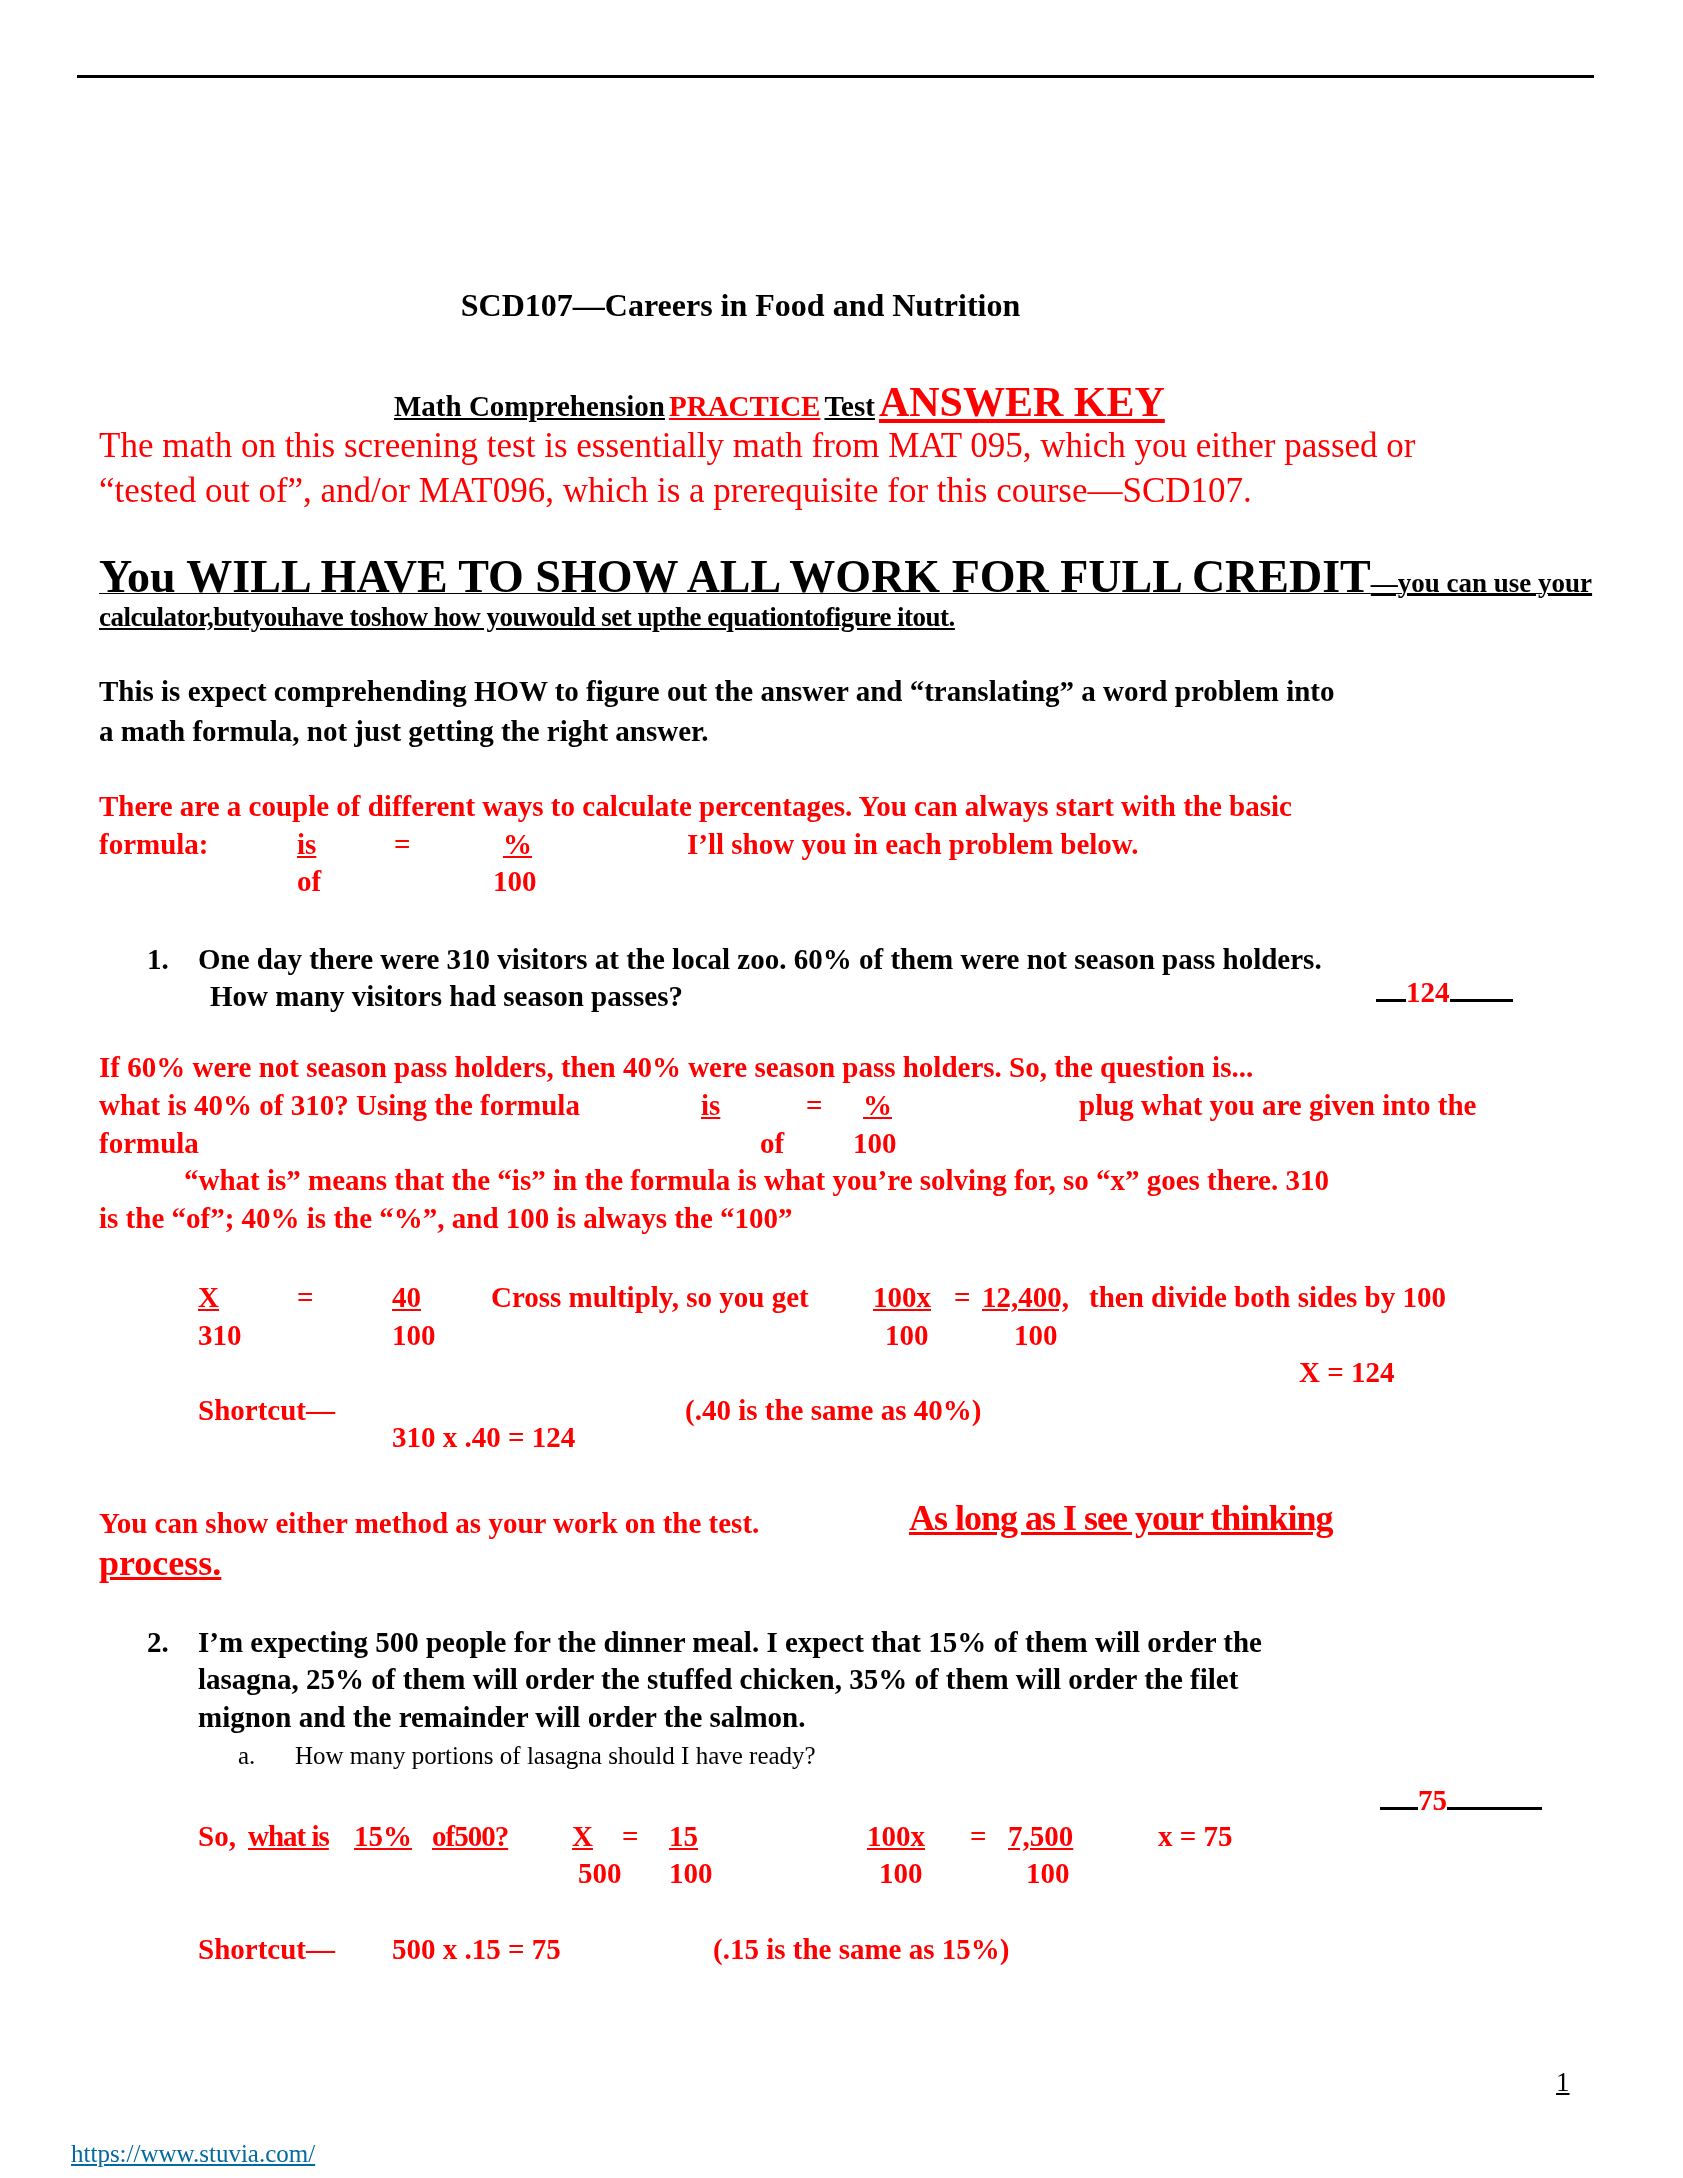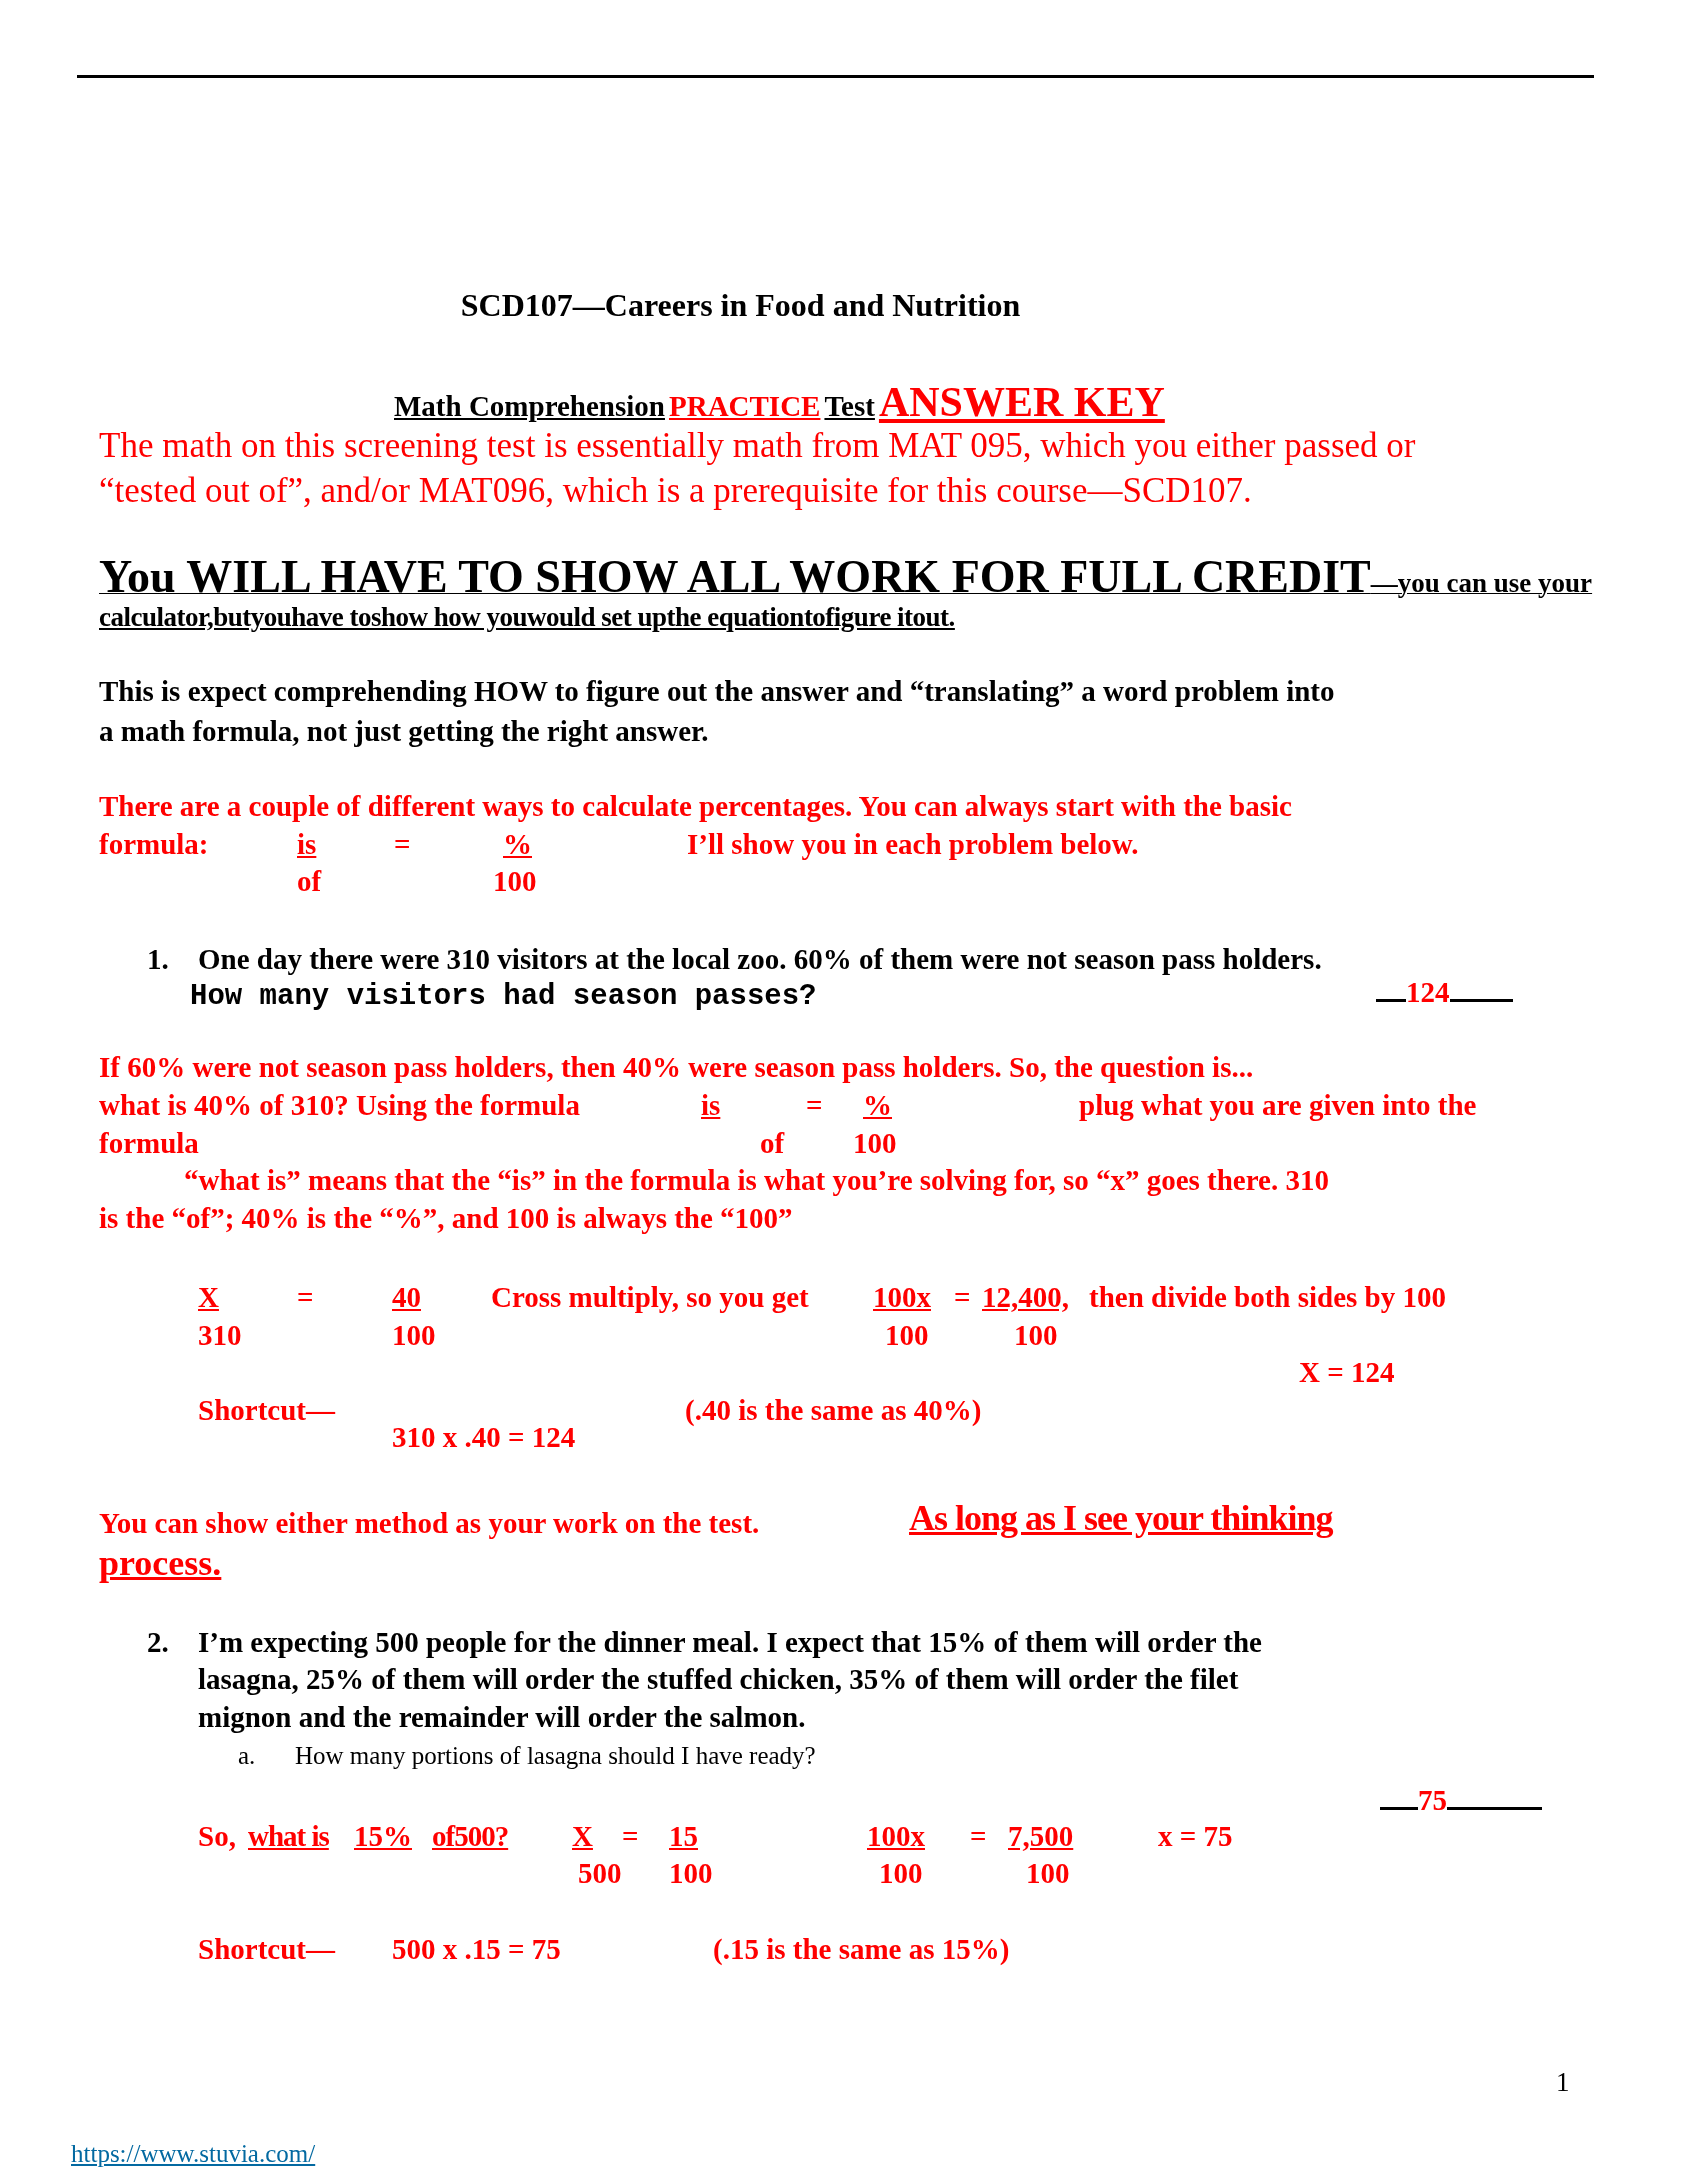--- a/index.html
+++ b/index.html
@@ -11,7 +11,7 @@
   .rule{position:absolute;left:77px;top:75px;width:1517px;height:3px;background:#000;}
   .f32{font-size:32px;}
   .f29{font-size:29px;}
-  .f27{font-size:27px;}
+  .f27{font-size:27px;text-decoration:underline;}
   .f25{font-size:25px;}
 </style>
 </head>

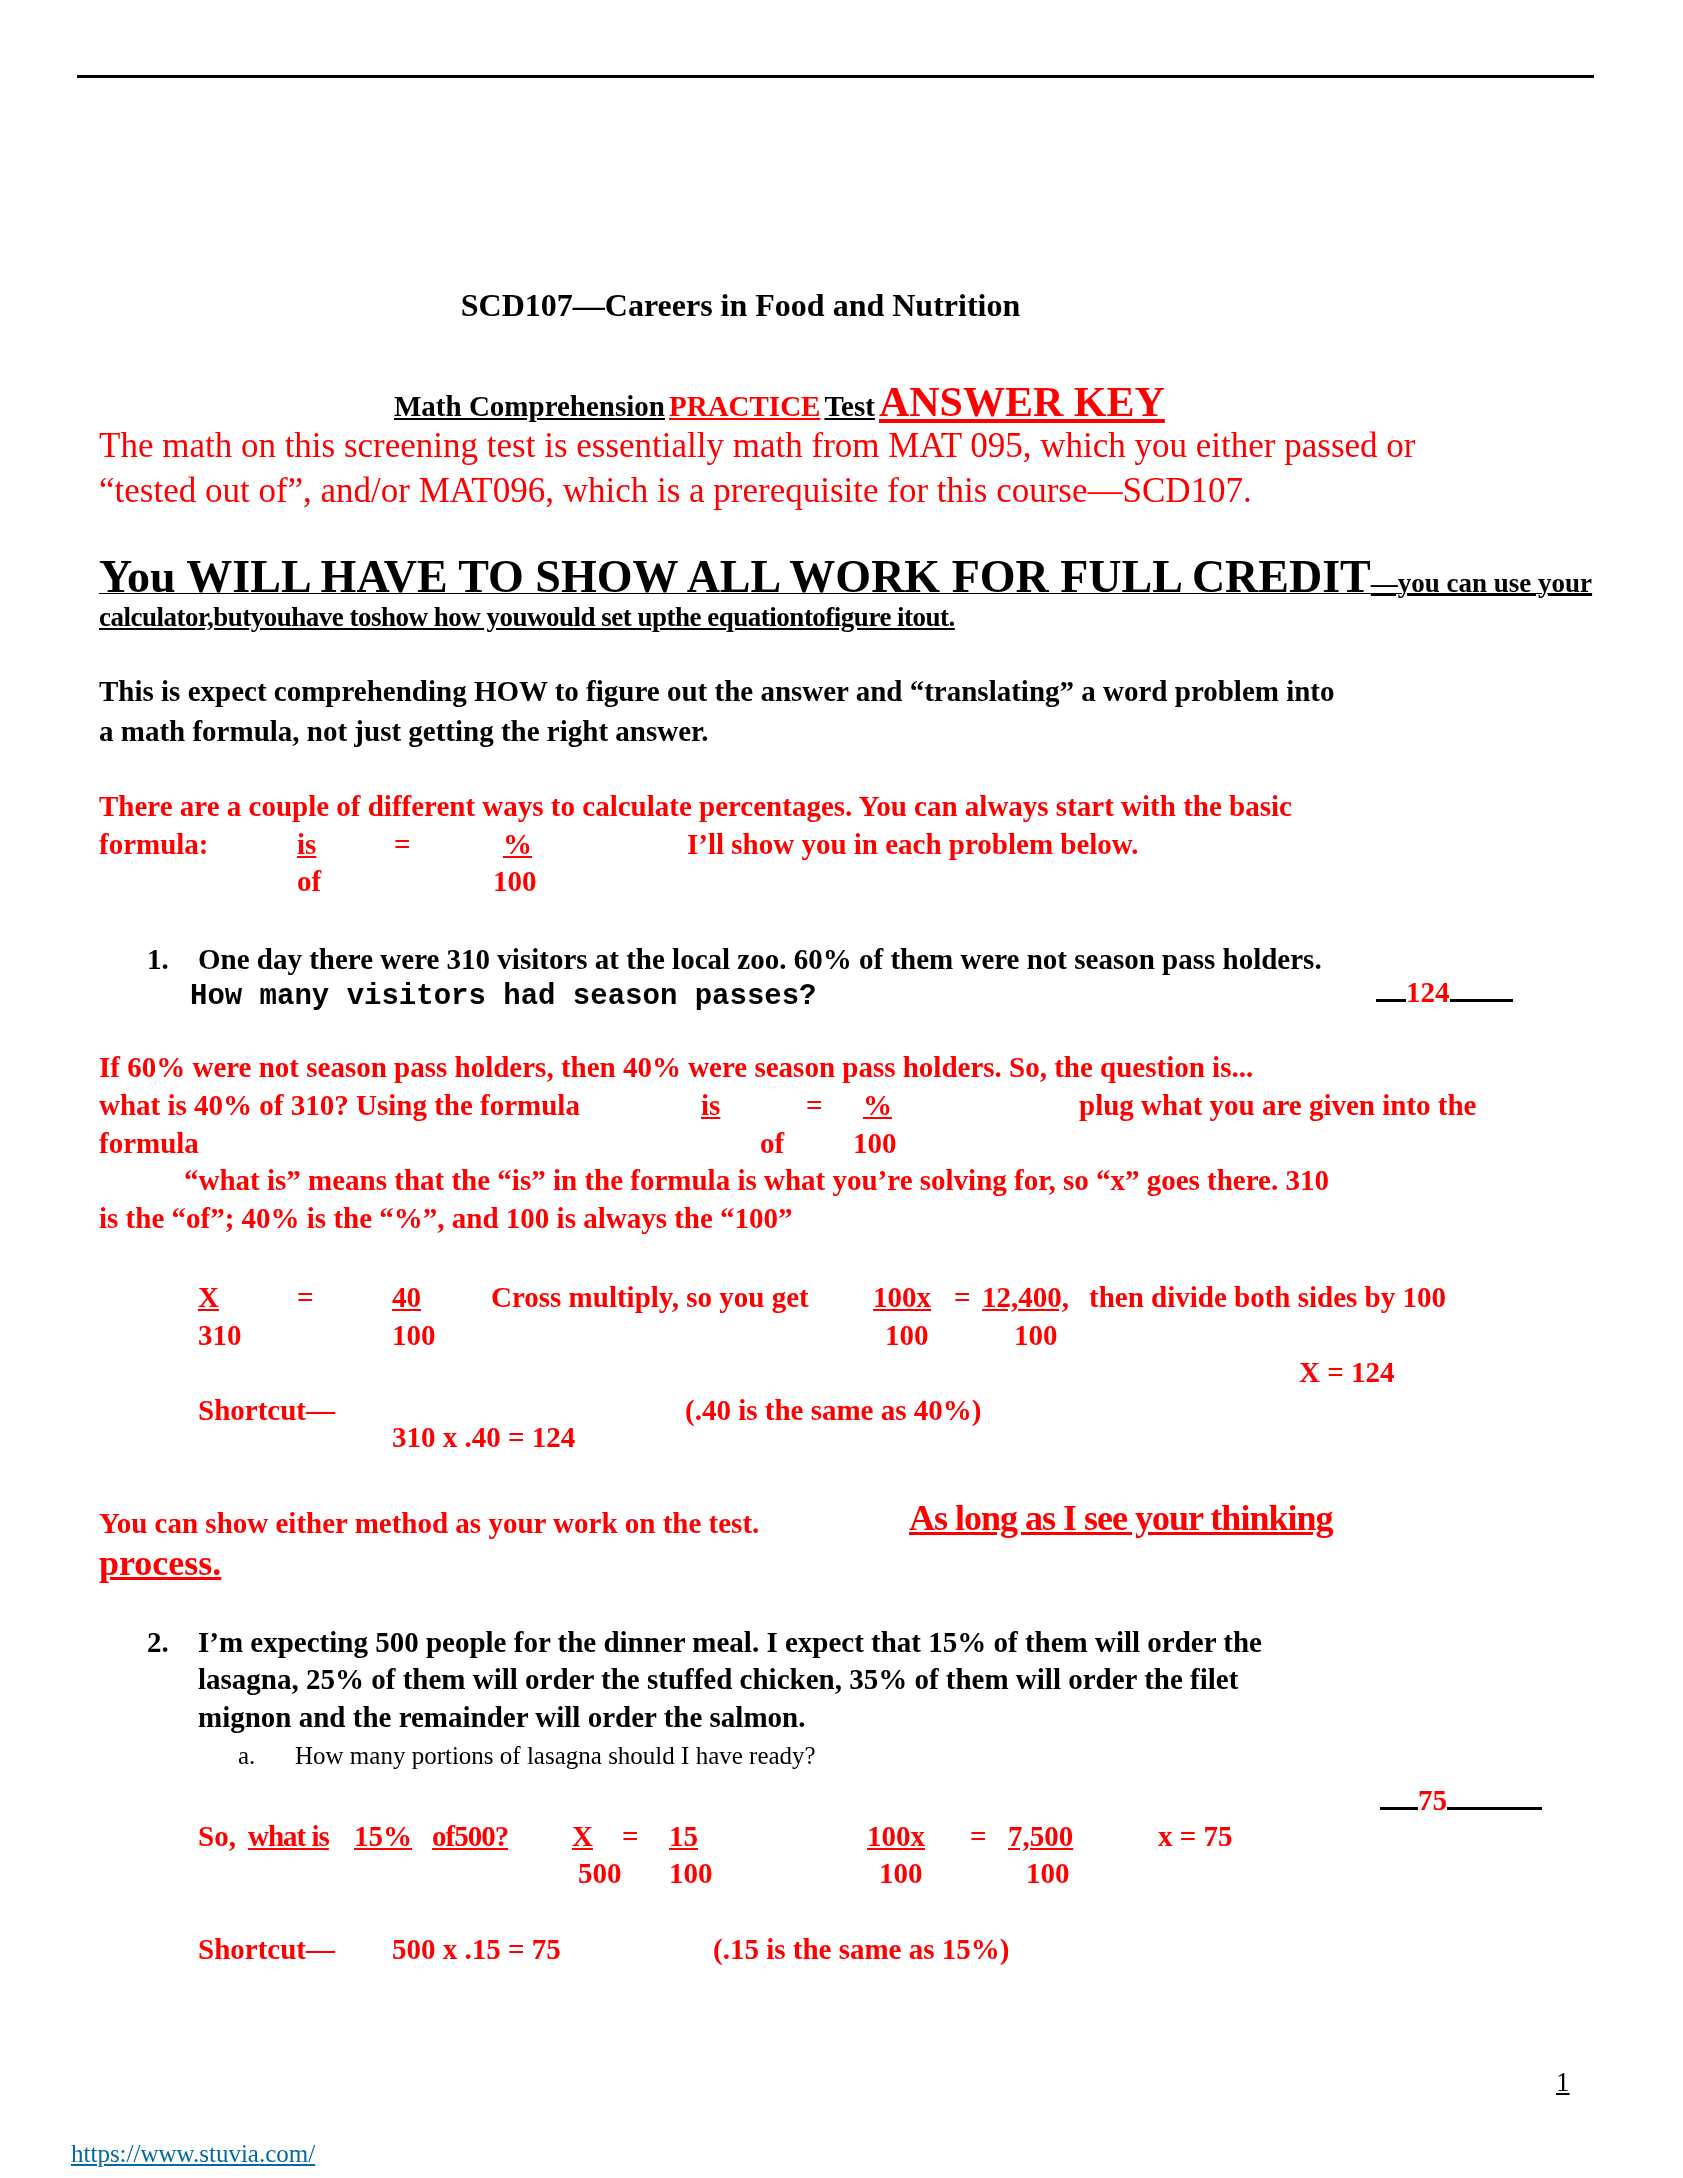--- a/index.html
+++ b/index.html
@@ -50,7 +50,7 @@
 
 <div class="abs b f29" style="left:147px;top:943px;">1.</div>
 <div class="abs b f29" style="left:198px;top:943px;">One day there were 310 visitors at the local zoo. 60% of them were not season pass holders.</div>
-<div class="abs b f29" style="left:190px;top:980px;font-family:Liberation Mono, monospace;">How many visitors had season passes?</div>
+<div class="abs b f29" style="left:210px;top:980px;">How many visitors had season passes?</div>
 <div class="abs b f29" style="left:1376px;top:976px;">
   <span style="display:inline-block;width:30px;border-bottom:3px solid #000;"></span><span class="red">124</span><span style="display:inline-block;width:63px;border-bottom:3px solid #000;"></span>
 </div>

